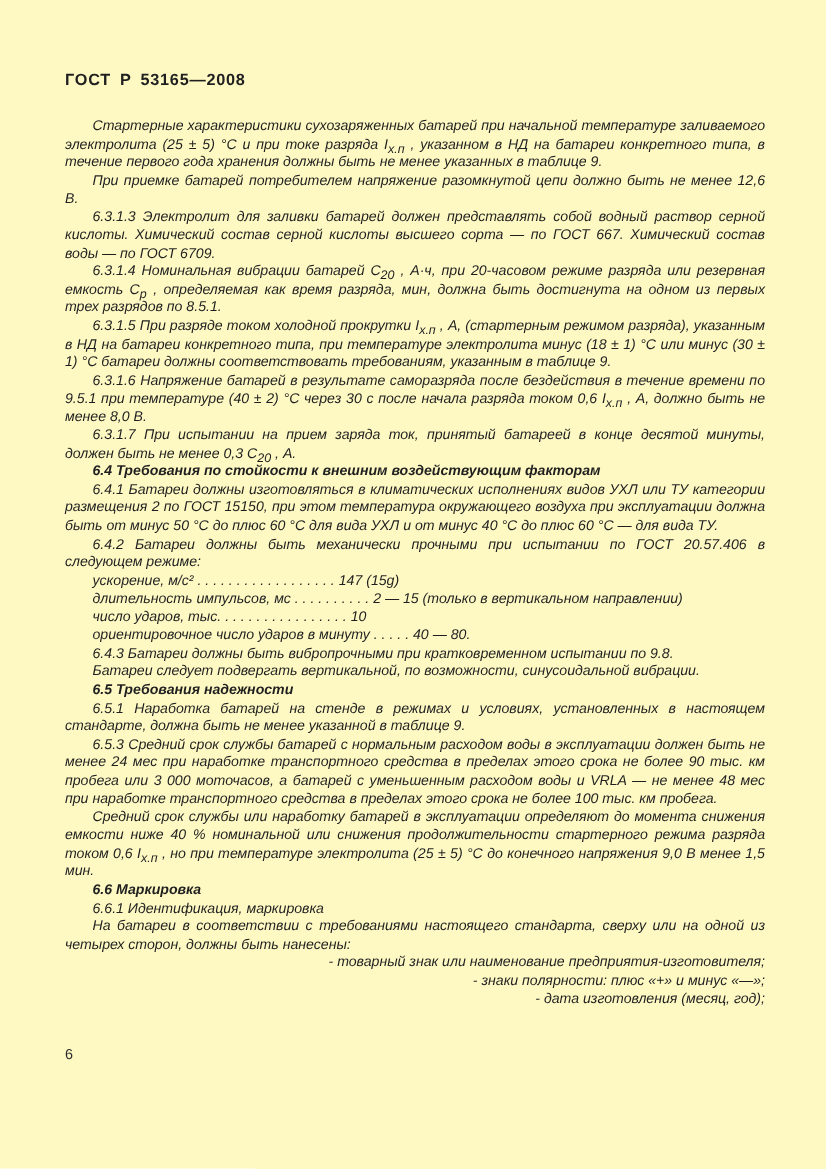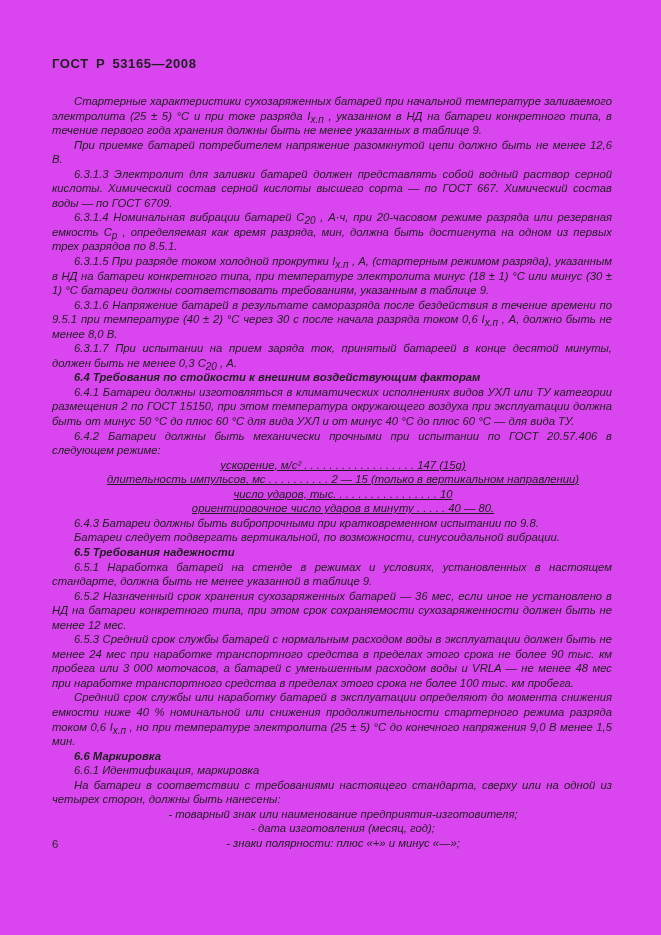--- a/index.html
+++ b/index.html
@@ -6,7 +6,7 @@
   .page {
     position:relative;
     width:661px; height:935px;
-    background:#d946ef;
+    background:#fef9c3;
     box-sizing:border-box;
     padding:56px 49px 0 52px;
     font-family:"Liberation Sans", sans-serif;

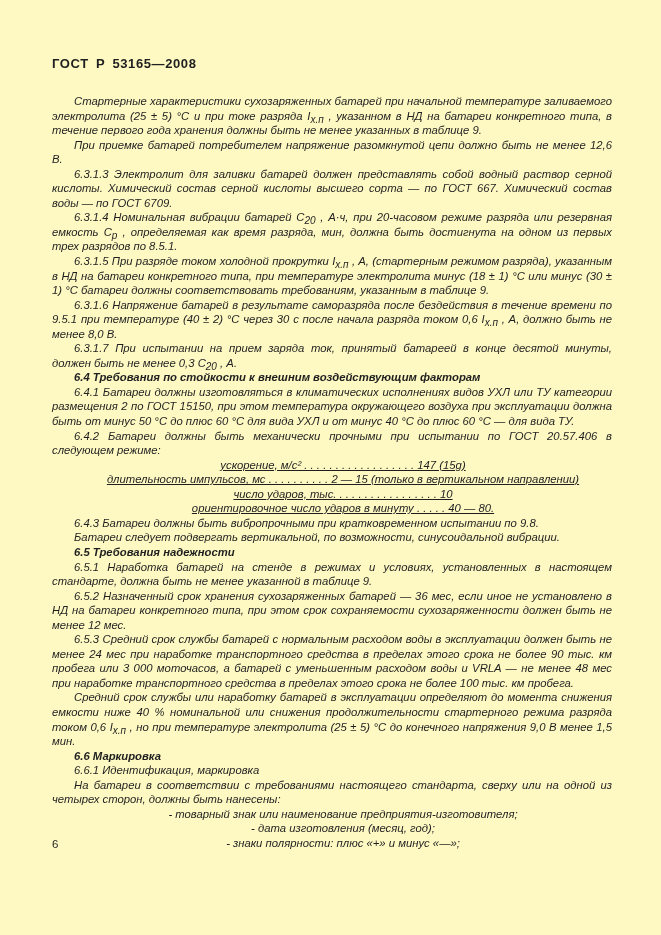--- a/index.html
+++ b/index.html
@@ -30,7 +30,7 @@
   }
   .blk { margin:0; text-indent:22px; }
   .blk.h { font-weight:bold; }
-  .blk.spec { text-align:center;text-decoration:underline; }
+  .blk.spec { text-align:left; }
   .blk.li { text-align:center; }
   .body sub { font-size:10px; line-height:0; }
   .page-number {

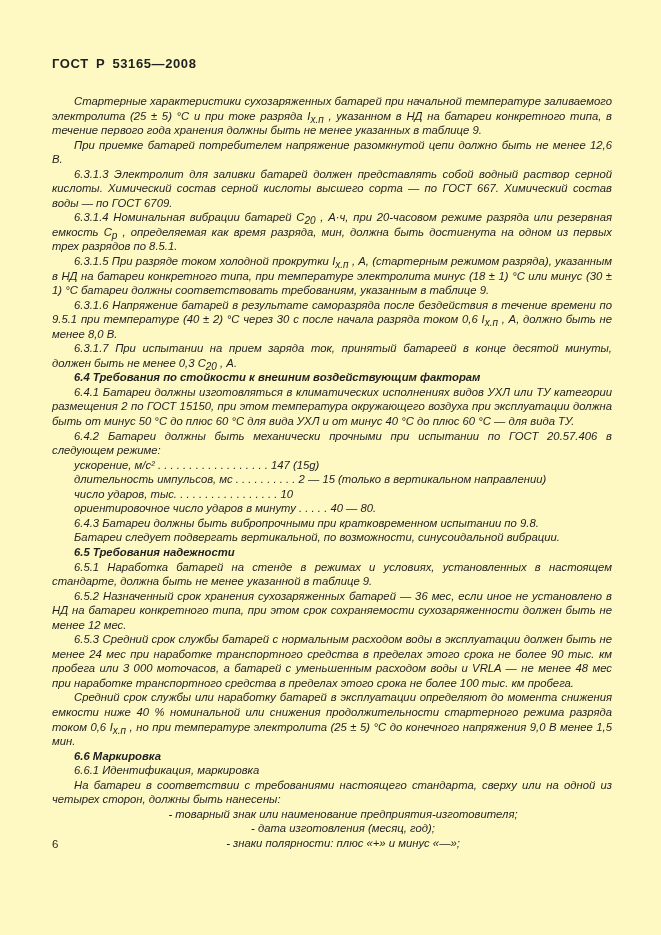--- a/index.html
+++ b/index.html
@@ -65,7 +65,6 @@
       <p class="blk p"><span>Батареи следует подвергать вертикальной, по возможности, синусоидальной вибрации.</span></p>
       <p class="blk h"><span>6.5 Требования надежности</span></p>
       <p class="blk p"><span>6.5.1 Наработка батарей на стенде в режимах и условиях, установленных в настоящем стандарте, должна быть не менее указанной в таблице 9.</span></p>
-      <p class="blk p"><span>6.5.2  Назначенный срок хранения сухозаряженных батарей — 36 мес,    если иное не установлено в НД на батареи конкретного типа, при этом срок сохраняемости сухозаряженности должен быть не менее 12 мес.</span></p>
       <p class="blk p"><span>6.5.3 Средний срок службы  батарей с нормальным расходом воды в эксплуатации должен быть не менее 24 мес при наработке транспортного средства в пределах этого срока не более 90 тыс. км пробега или 3 000 моточасов, а батарей с уменьшенным расходом воды и VRLA —  не менее 48 мес  при наработке транспортного средства в пределах этого срока не более 100 тыс. км пробега.</span></p>
       <p class="blk p"><span>Средний  срок  службы  или  наработку батарей в эксплуатации определяют до момента снижения  емкости  ниже 40 % номинальной или снижения продолжительности стартерного режима  разряда током   0,6 I</span><sub>х.п</sub><span> , но при температуре электролита (25 ± 5) °С  до конечного напряжения 9,0 В  менее 1,5 мин.</span></p>
       <p class="blk h"><span>6.6 Маркировка</span></p>

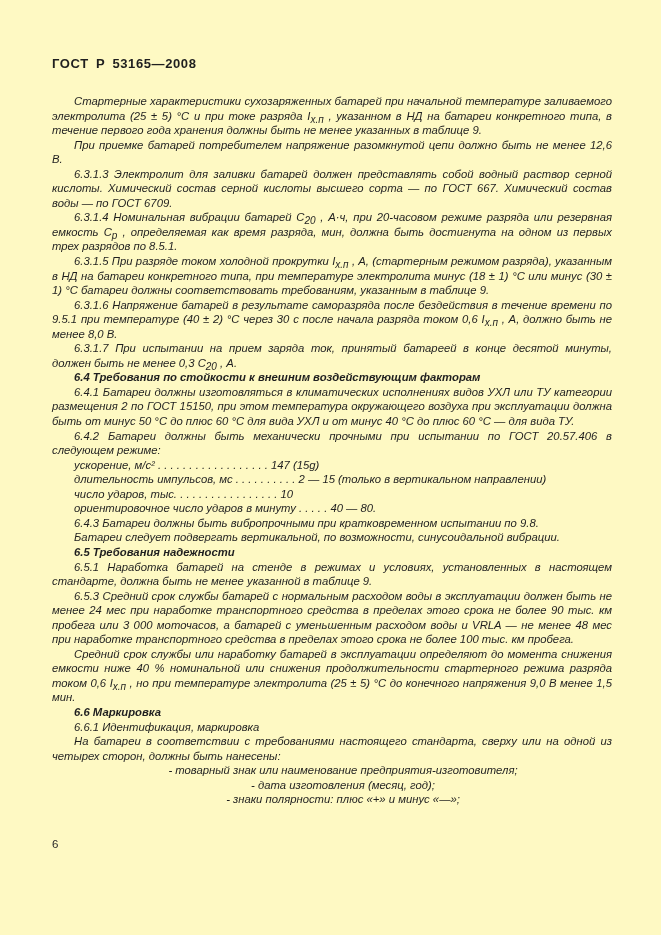--- a/index.html
+++ b/index.html
@@ -31,7 +31,7 @@
   .blk { margin:0; text-indent:22px; }
   .blk.h { font-weight:bold; }
   .blk.spec { text-align:left; }
-  .blk.li { text-align:center; }
+  .blk.li { text-align:right; }
   .body sub { font-size:10px; line-height:0; }
   .page-number {
     position:absolute;

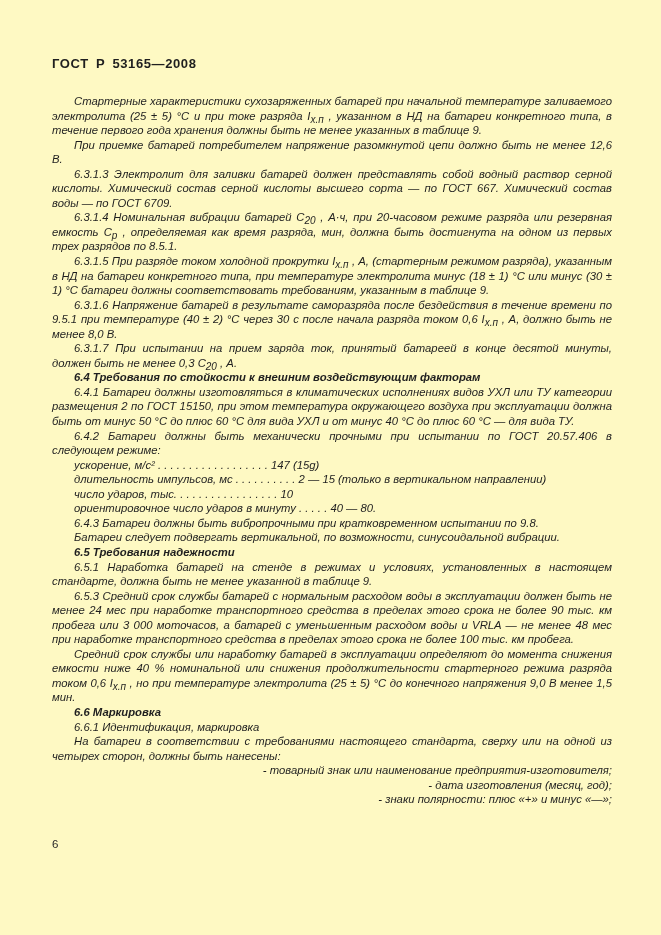--- a/index.html
+++ b/index.html
@@ -71,8 +71,8 @@
       <p class="blk p"><span>6.6.1 Идентификация, маркировка</span></p>
       <p class="blk p"><span>На батареи в соответствии с требованиями настоящего стандарта, сверху или на одной из четырех сторон, должны  быть нанесены:</span></p>
       <p class="blk li"><span>- товарный знак или наименование предприятия-изготовителя;</span></p>
+      <p class="blk li"><span>- знаки полярности: плюс «+» и минус «—»;</span></p>
       <p class="blk li"><span>- дата изготовления (месяц, год);</span></p>
-      <p class="blk li"><span>- знаки полярности: плюс «+» и минус «—»;</span></p>
     </div>
   <div class="page-number">6</div>
 </div>

